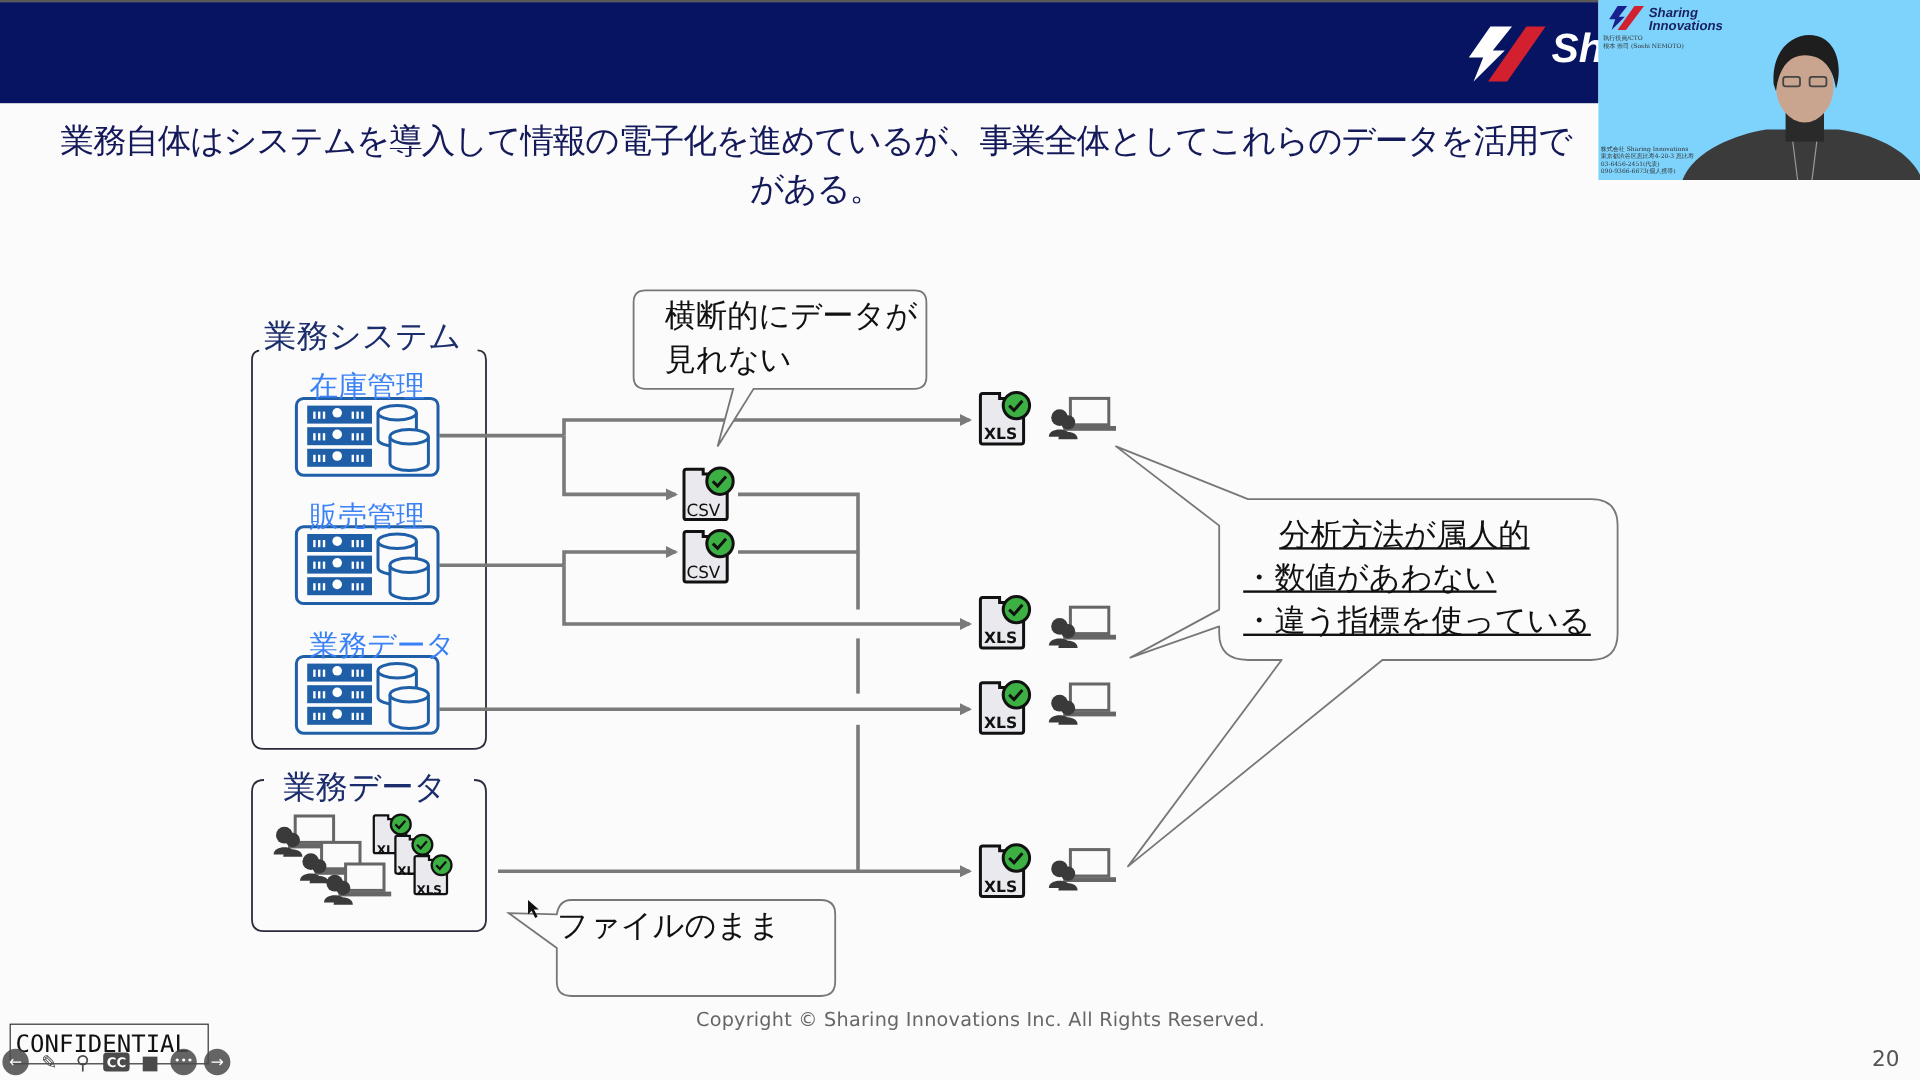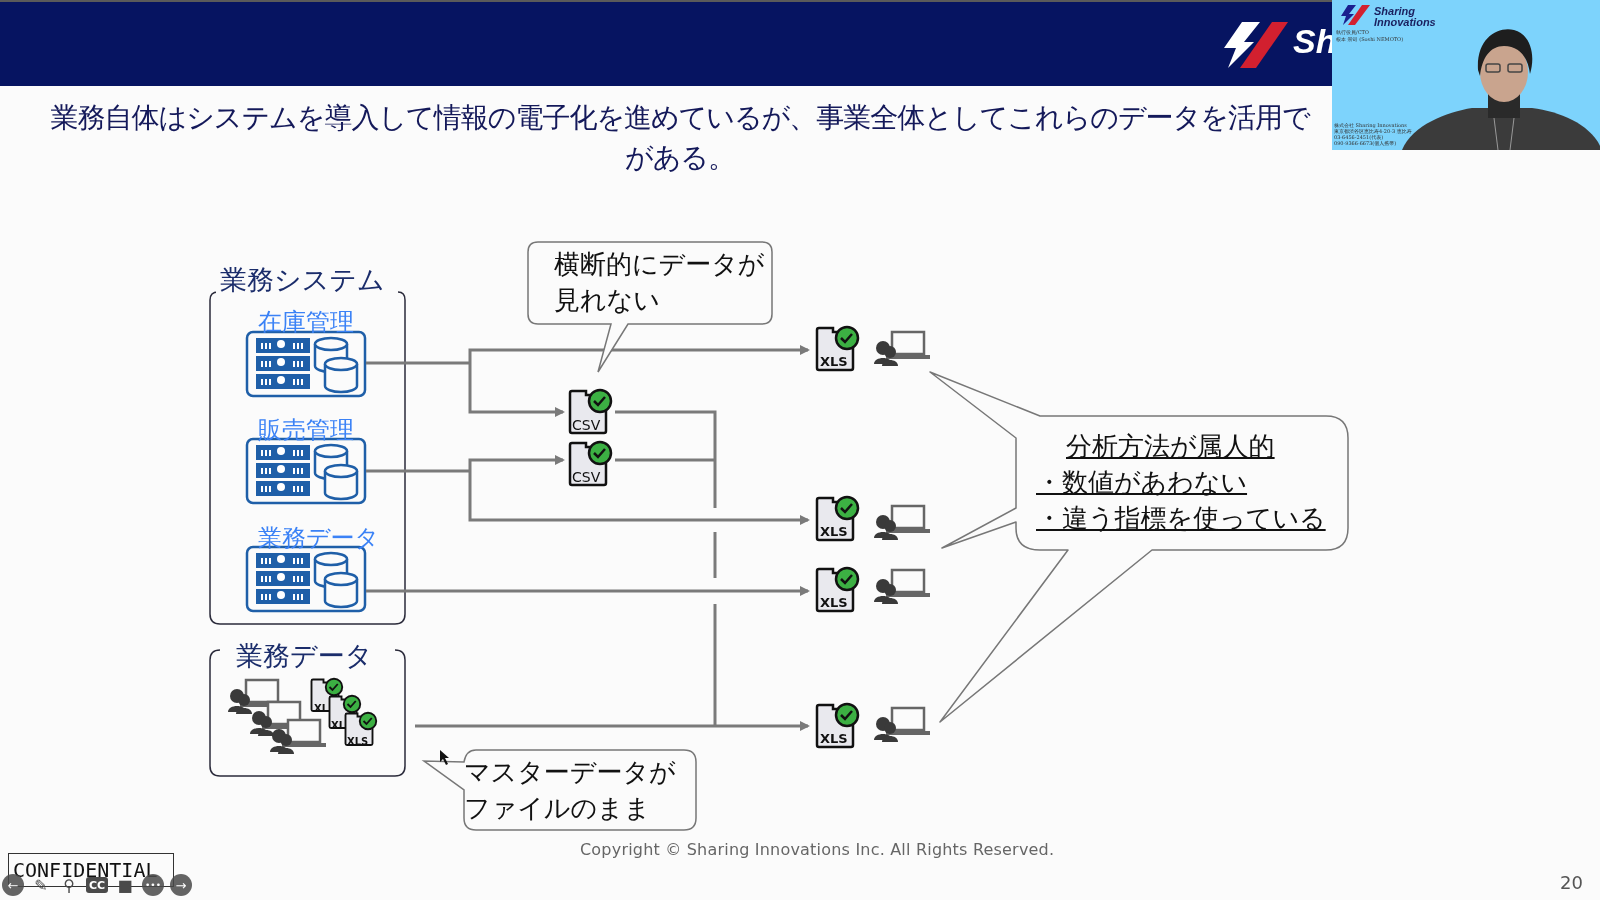--- a/index.html
+++ b/index.html
@@ -248,7 +248,6 @@
 </div>
 
 <div class="lbl callout-text" style="left:464px;top:754px;width:232px;">
-  <div>マスターデータが</div>
   <div>ファイルのまま</div>
 </div>
 

